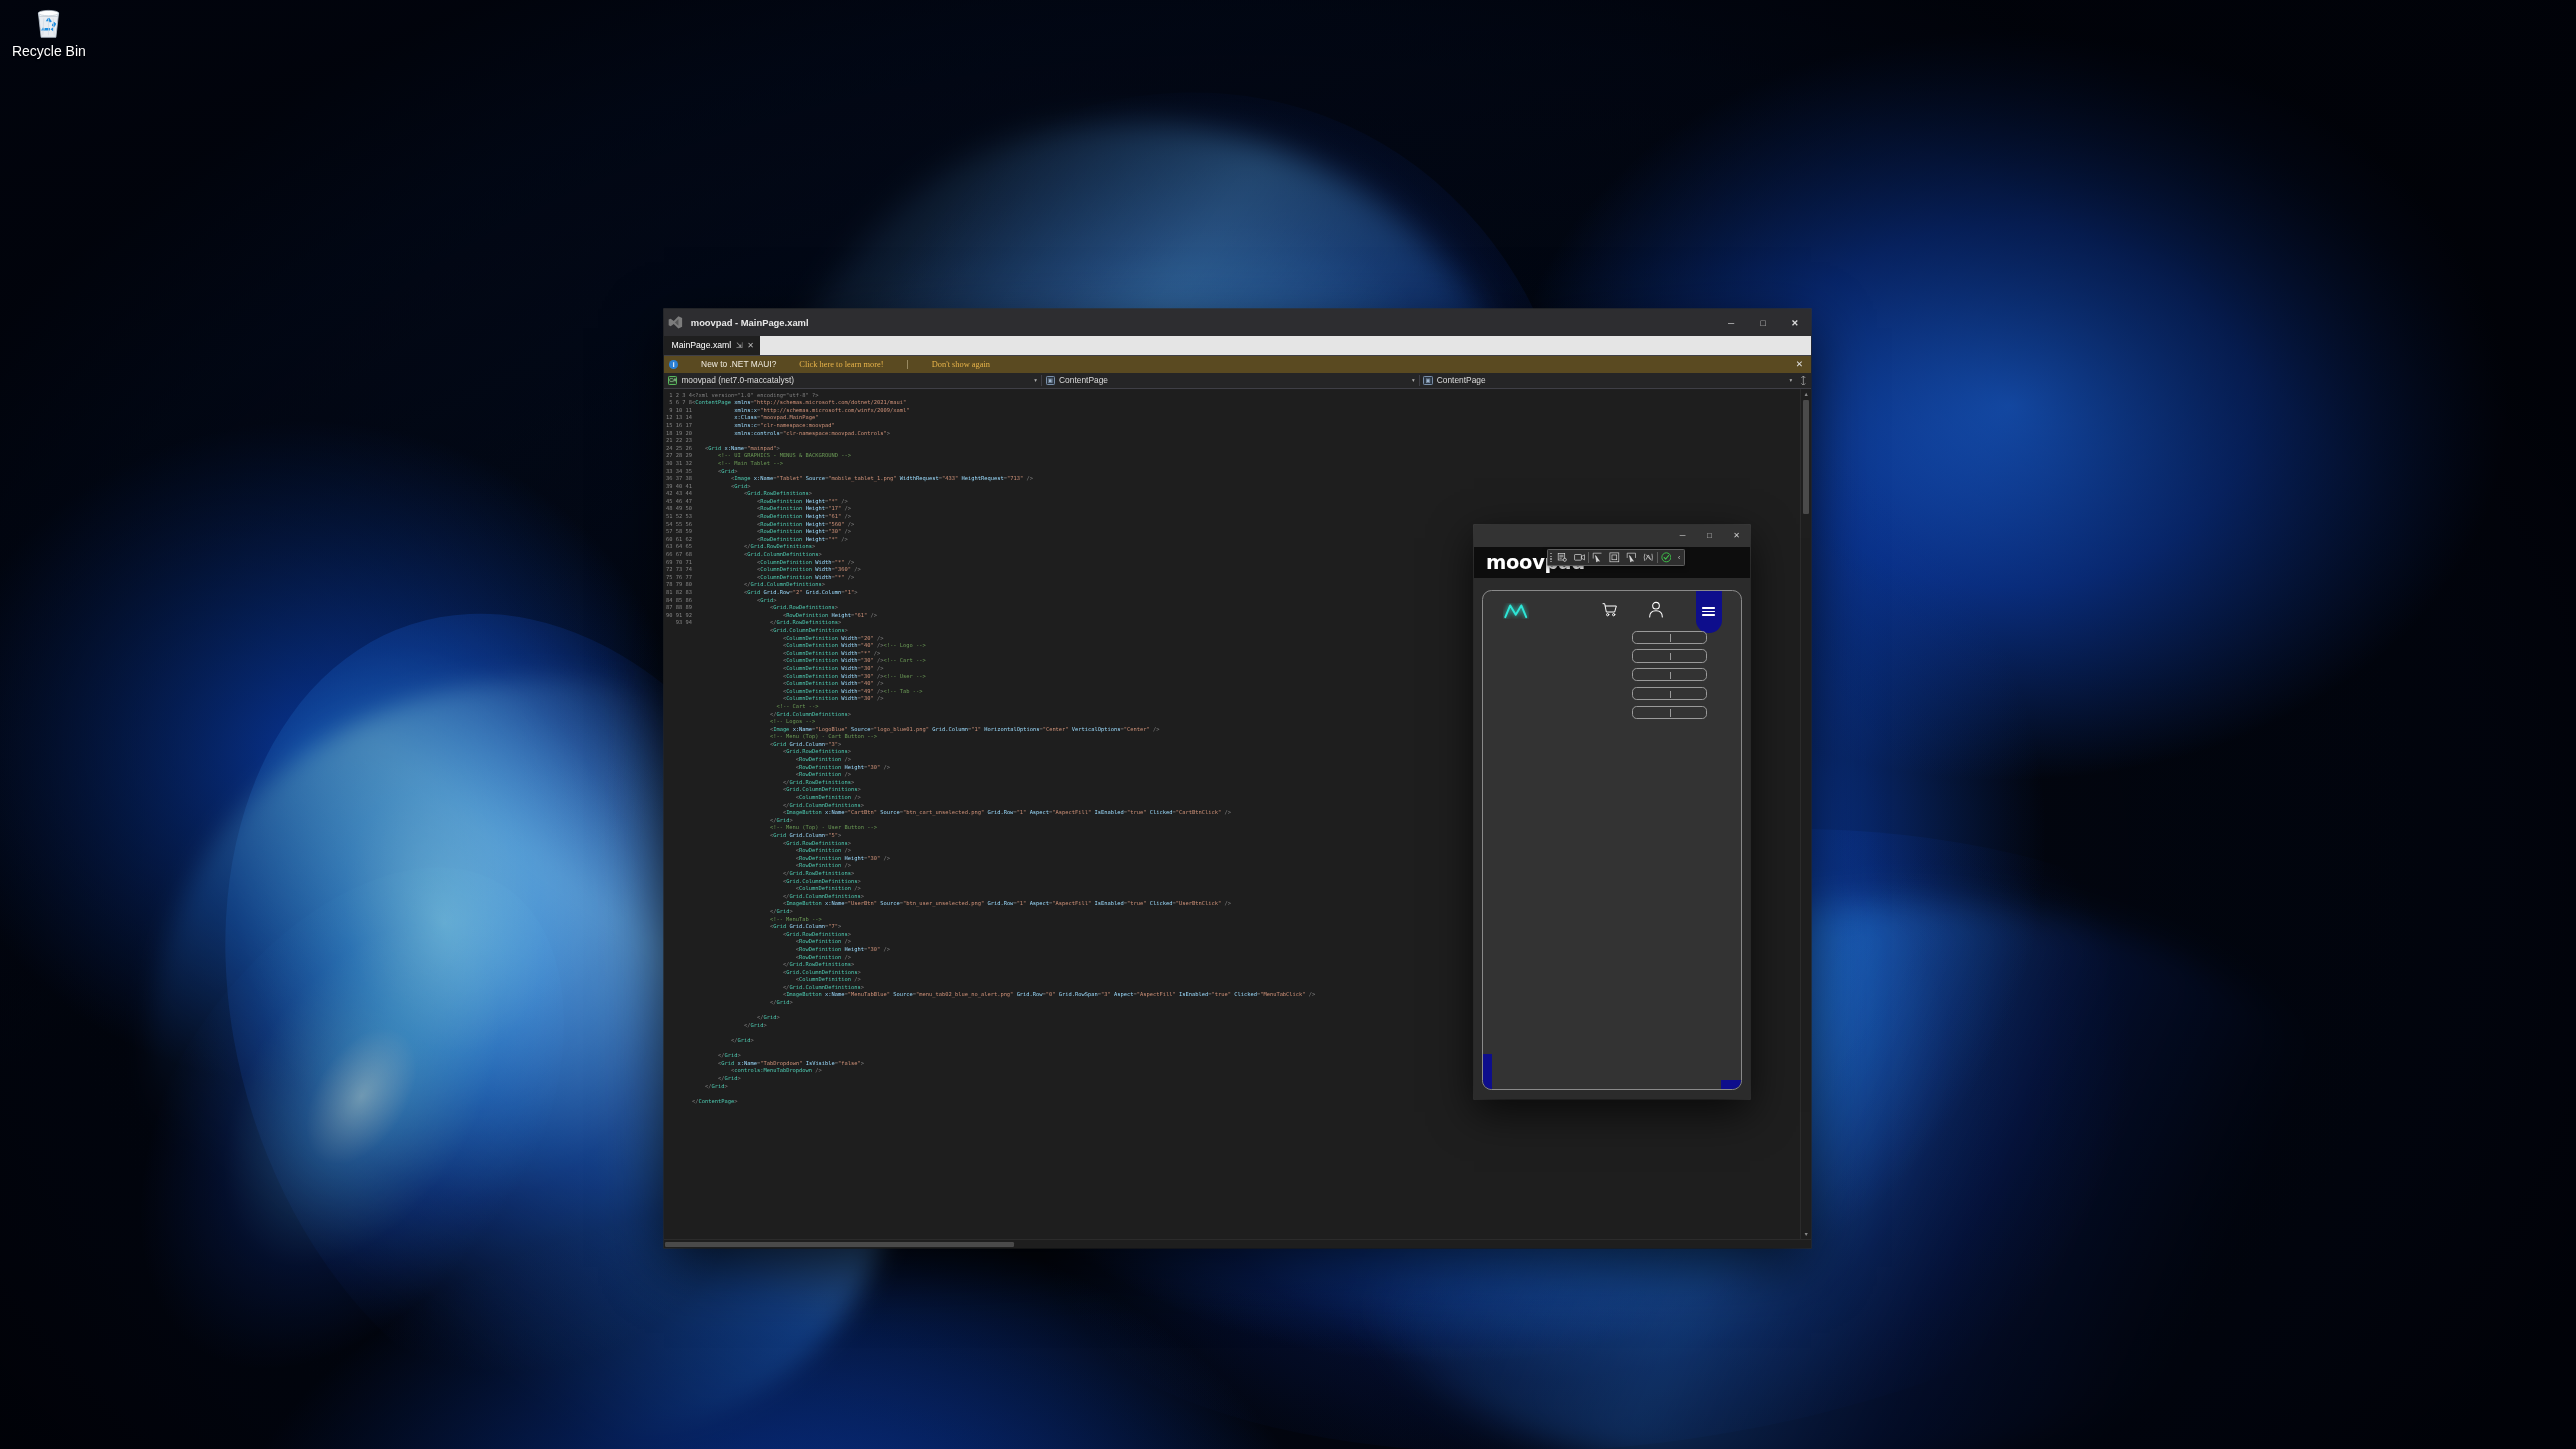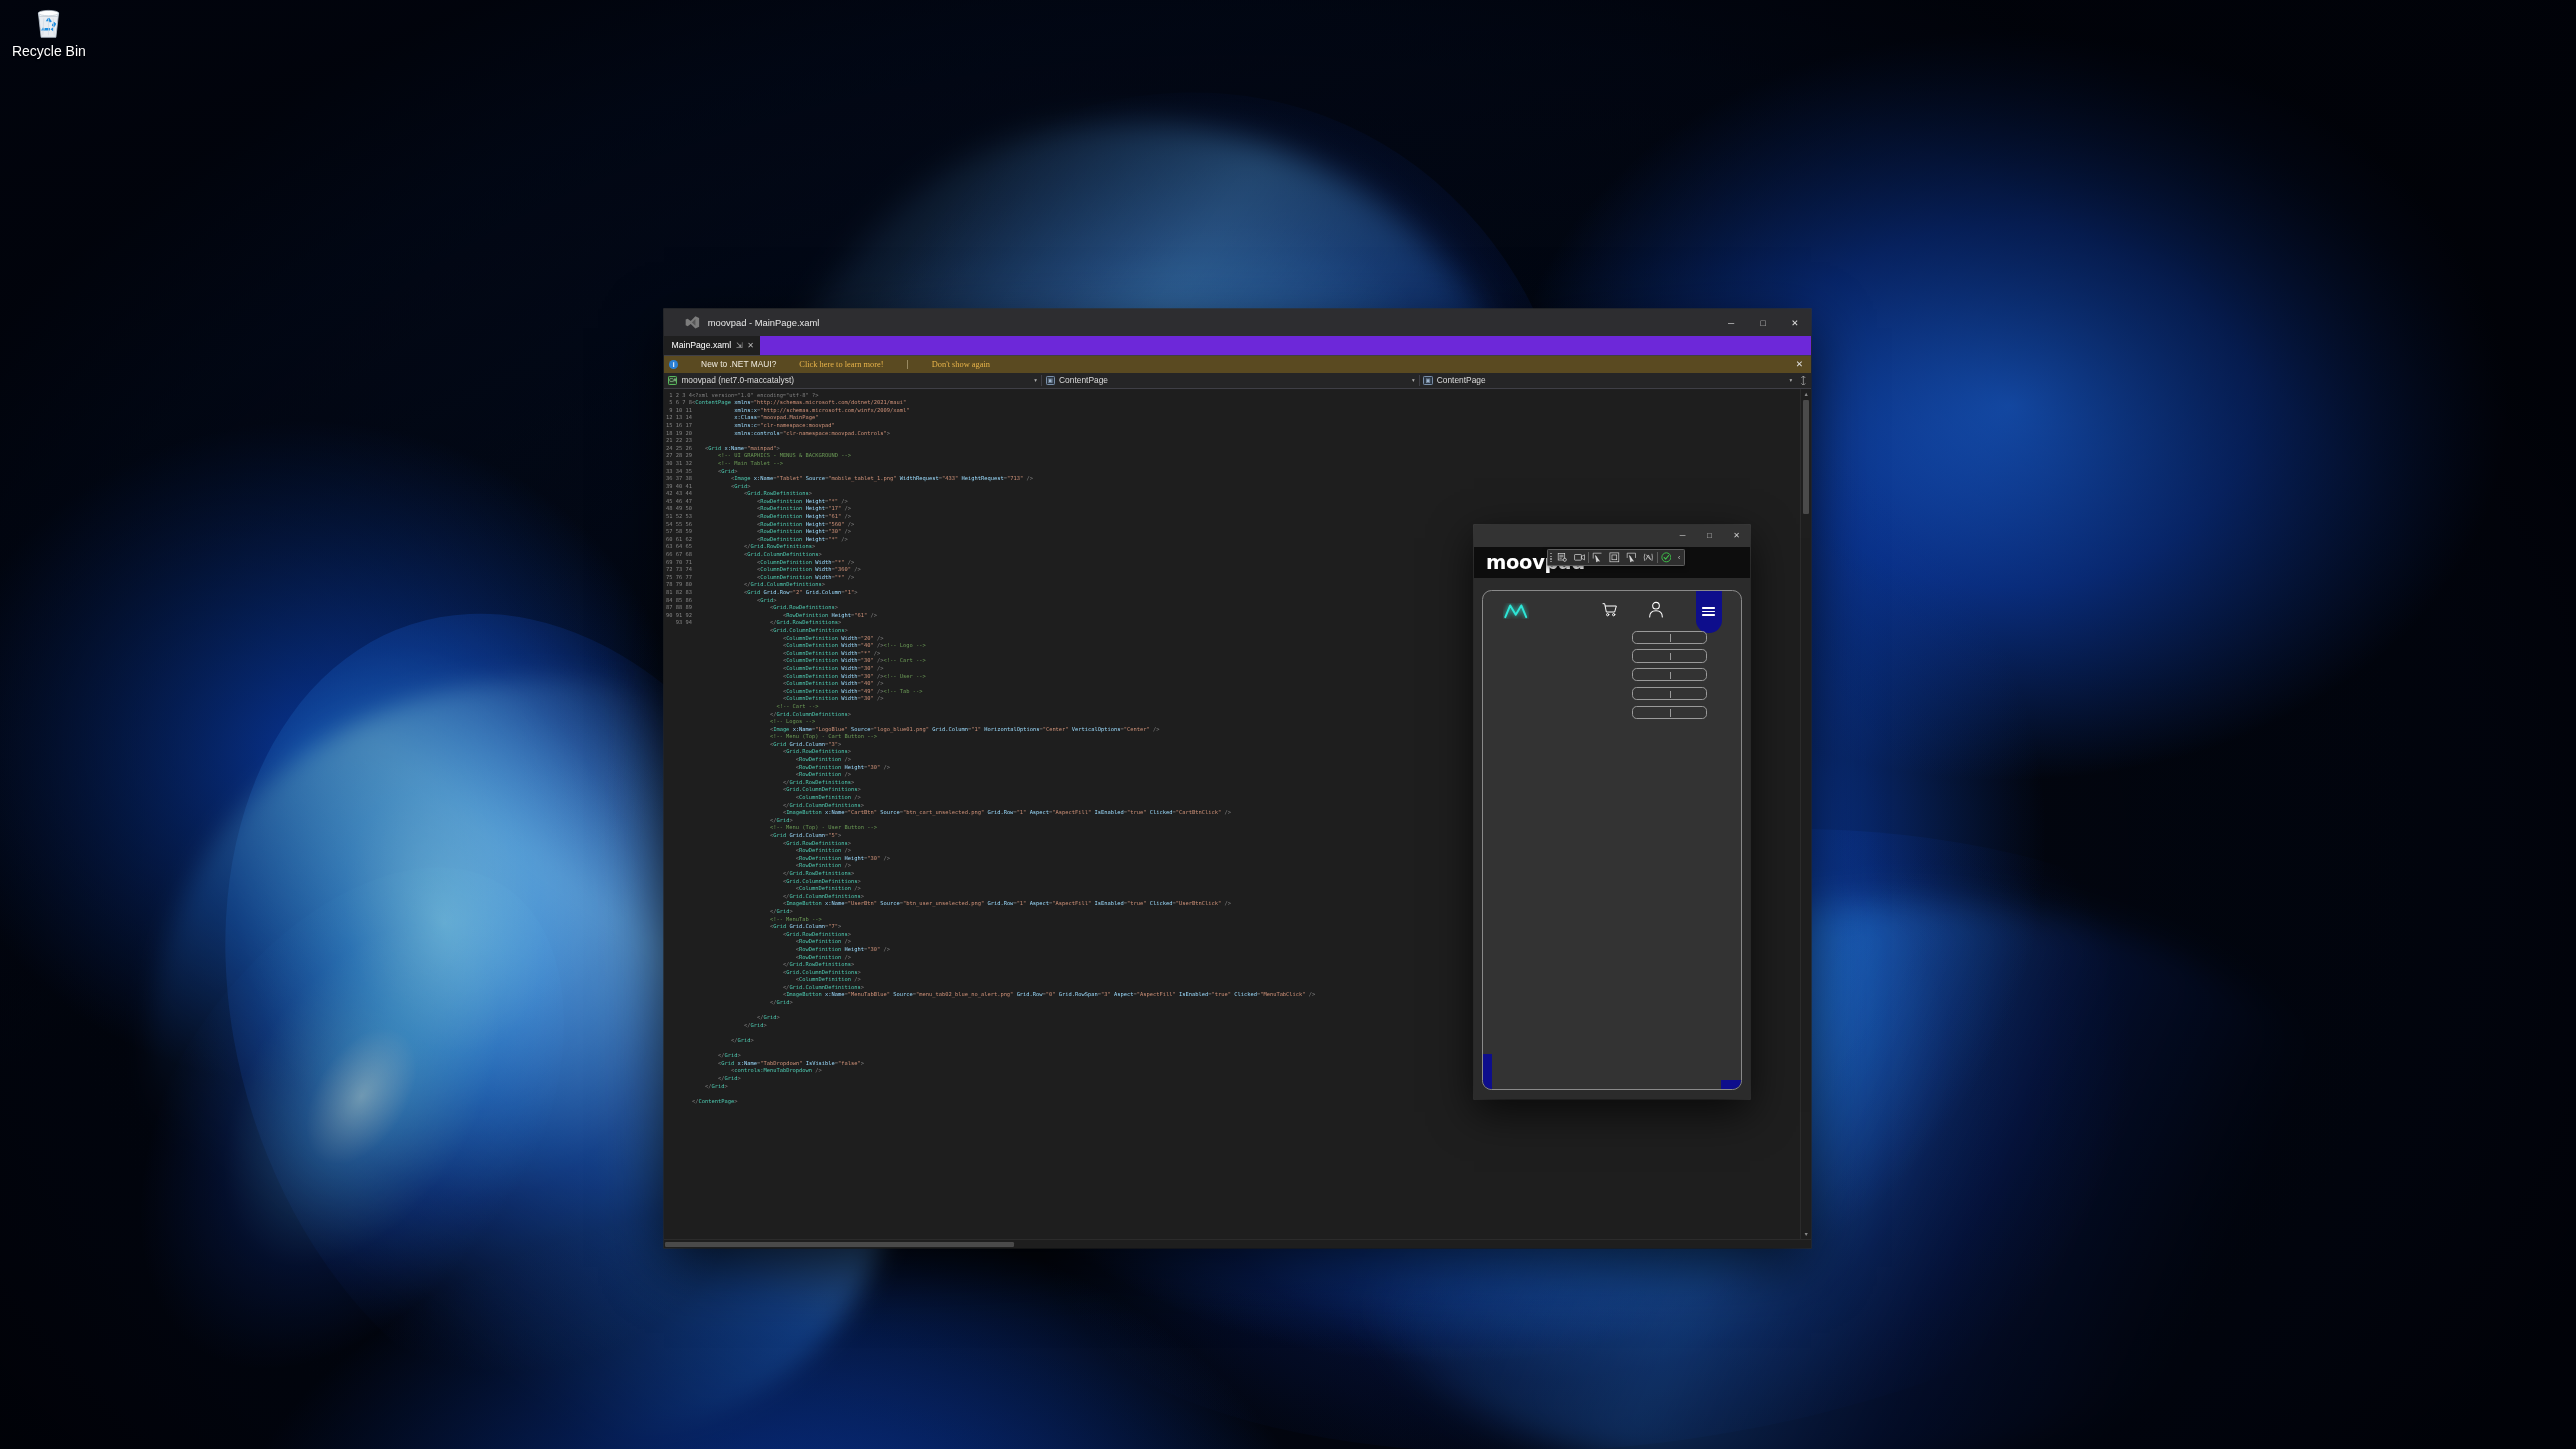--- a/index.html
+++ b/index.html
@@ -77,7 +77,7 @@
   }
   .vs-titlebar {
     height: 27px; background: #2d2d30; display: flex; align-items: center;
-    padding-left: 21px; flex: 0 0 27px; position: relative;
+    padding-left: 4px; flex: 0 0 27px; position: relative; font-weight: bold;
   }
   .vs-logo { width: 14.8px; height: 14.8px; margin-right: 8px; opacity: .85; }
   .vs-title { font-size: 9.4px; color: #e8e8e8; }

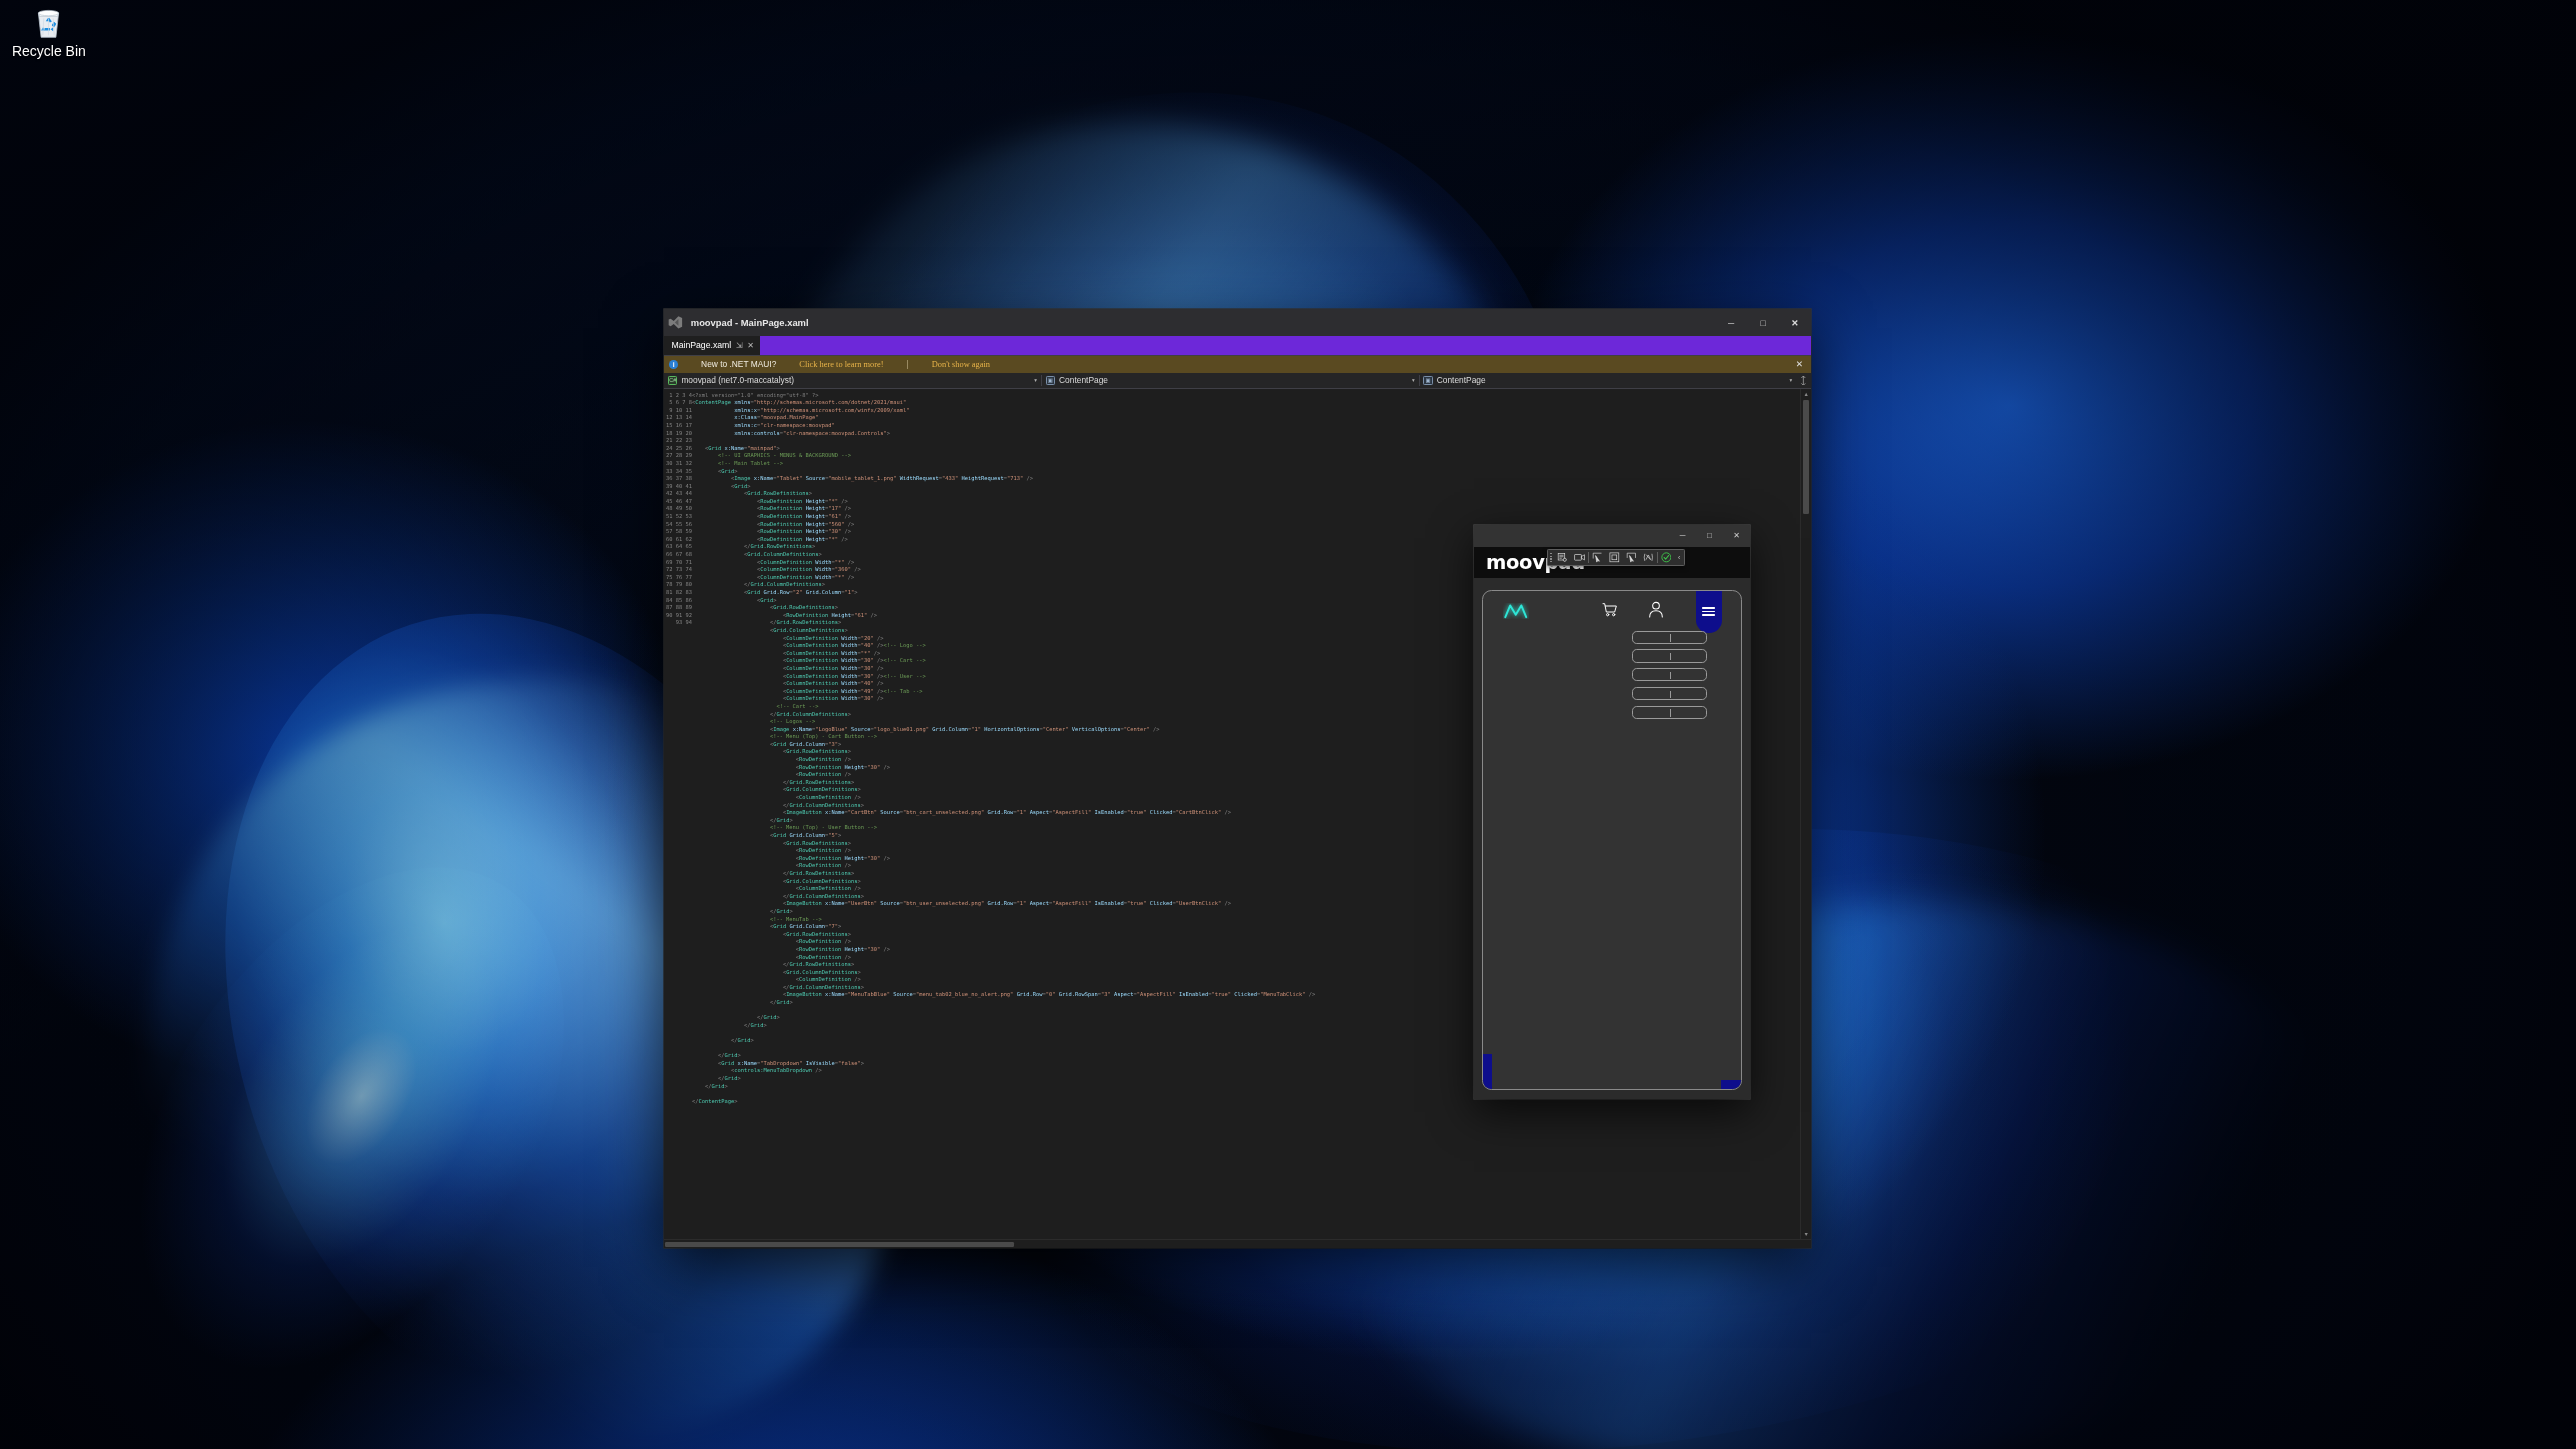--- a/index.html
+++ b/index.html
@@ -88,7 +88,7 @@
   }
 
   .vs-tabstrip {
-    height: 19.5px; background: #6d28d9; display: flex; align-items: flex-end; flex: 0 0 19.5px;
+    height: 19.5px; background: #e5e5e5; display: flex; align-items: flex-end; flex: 0 0 19.5px;
     border-bottom: 0.7px solid #3f3f46;
   }
   .vs-tab {

